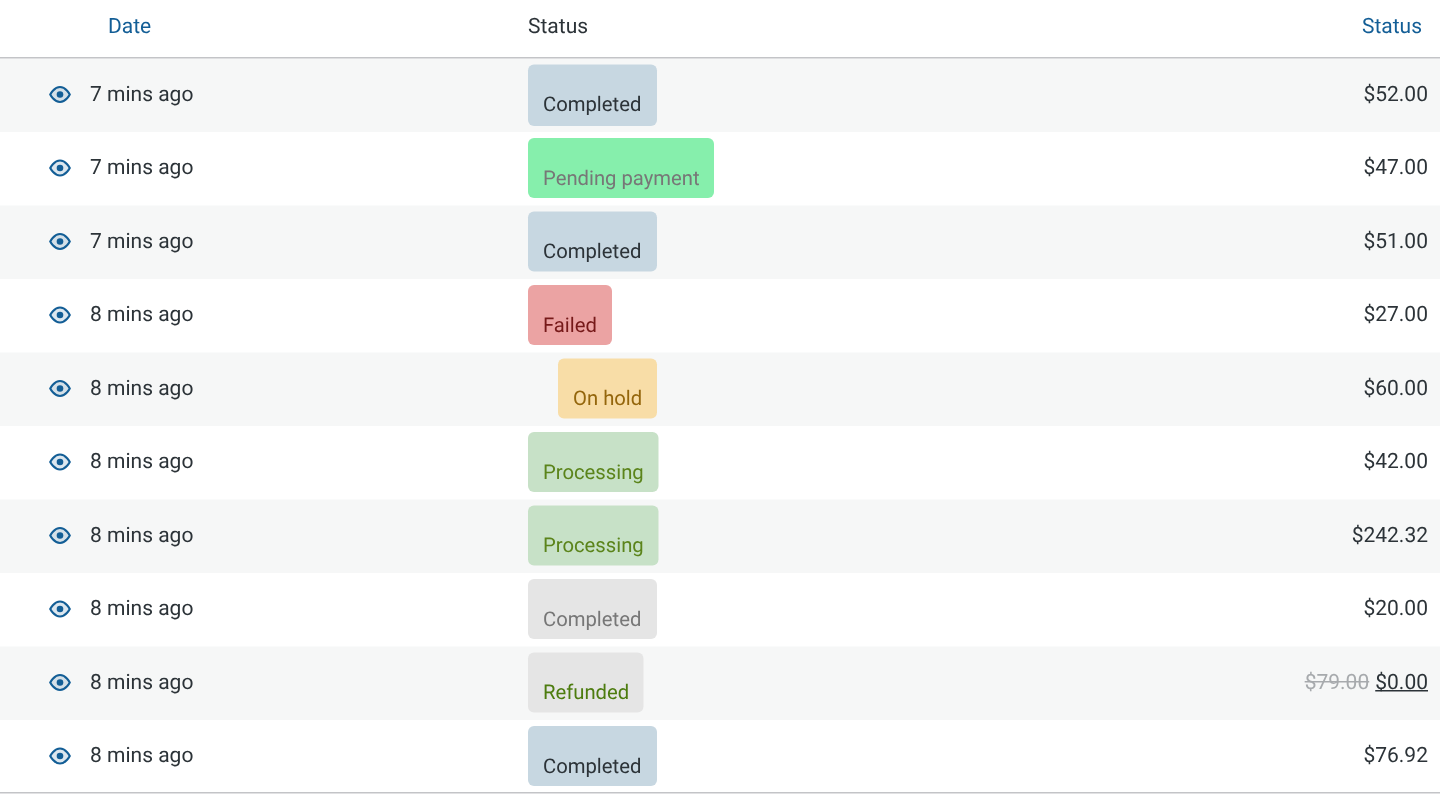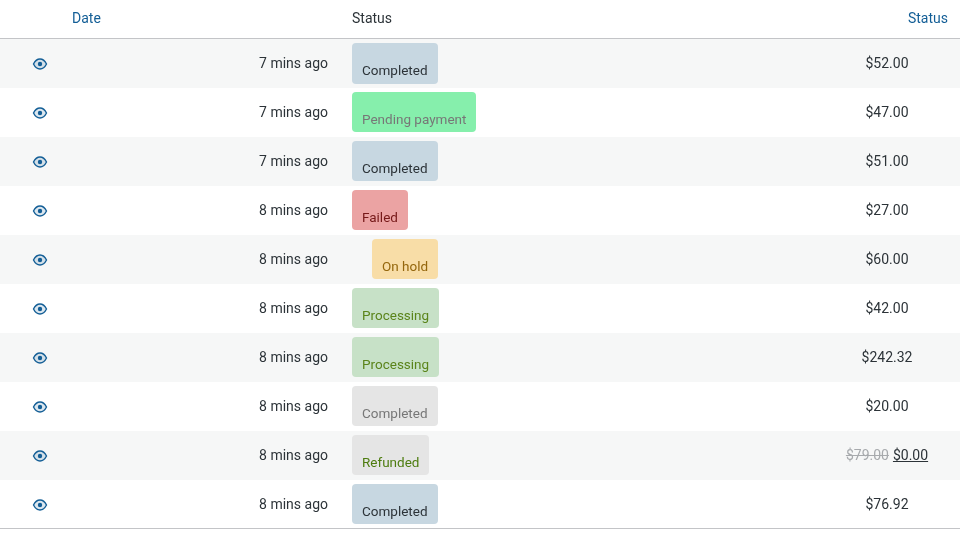--- a/index.html
+++ b/index.html
@@ -48,7 +48,7 @@
     vertical-align: middle;
   }
   tbody td.col-preview { padding-left: 32px; padding-right:0;}
-  tbody td.col-date    { padding-left: 0; text-align: right;}
+  tbody td.col-date    { padding-left: 0;}
   .eye {
     display: inline-block;
     width: 16px; height: 10px;

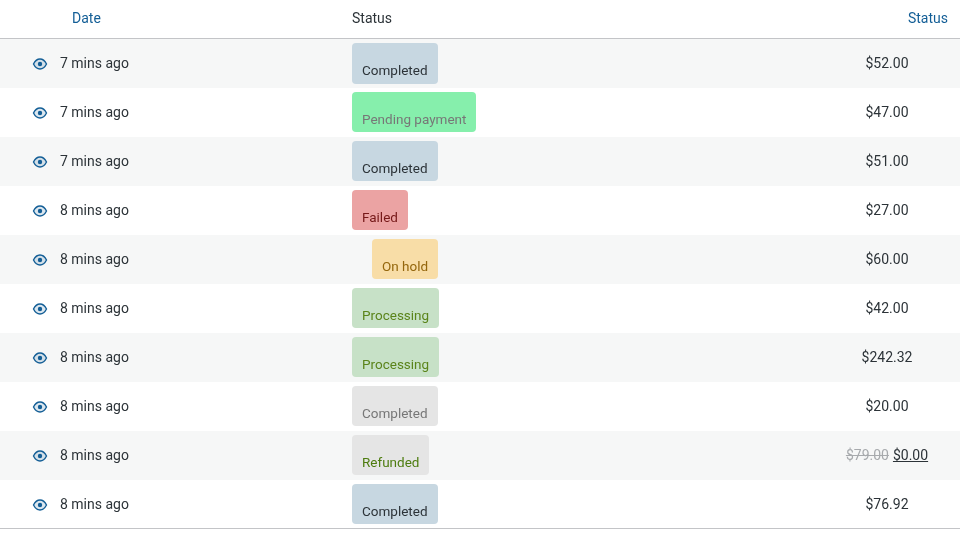--- a/index.html
+++ b/index.html
@@ -72,7 +72,7 @@
   .badge.processing{ background: #c7e1c7; color: #5b841b; }
   .badge.cancelled { background: #e5e5e5; color: #777;    }
   .badge.refunded  { background: #e5e5e5; color: #4d7c0f;    }
-  .total-cell { color: #2c3338; text-align: center; }
+  .total-cell { color: #2c3338; }
   .strike { text-decoration: line-through; color: #a7aaad; margin-right: 4px;}
   .underline-zero { text-decoration: underline; }
   tbody tr:last-child td {

